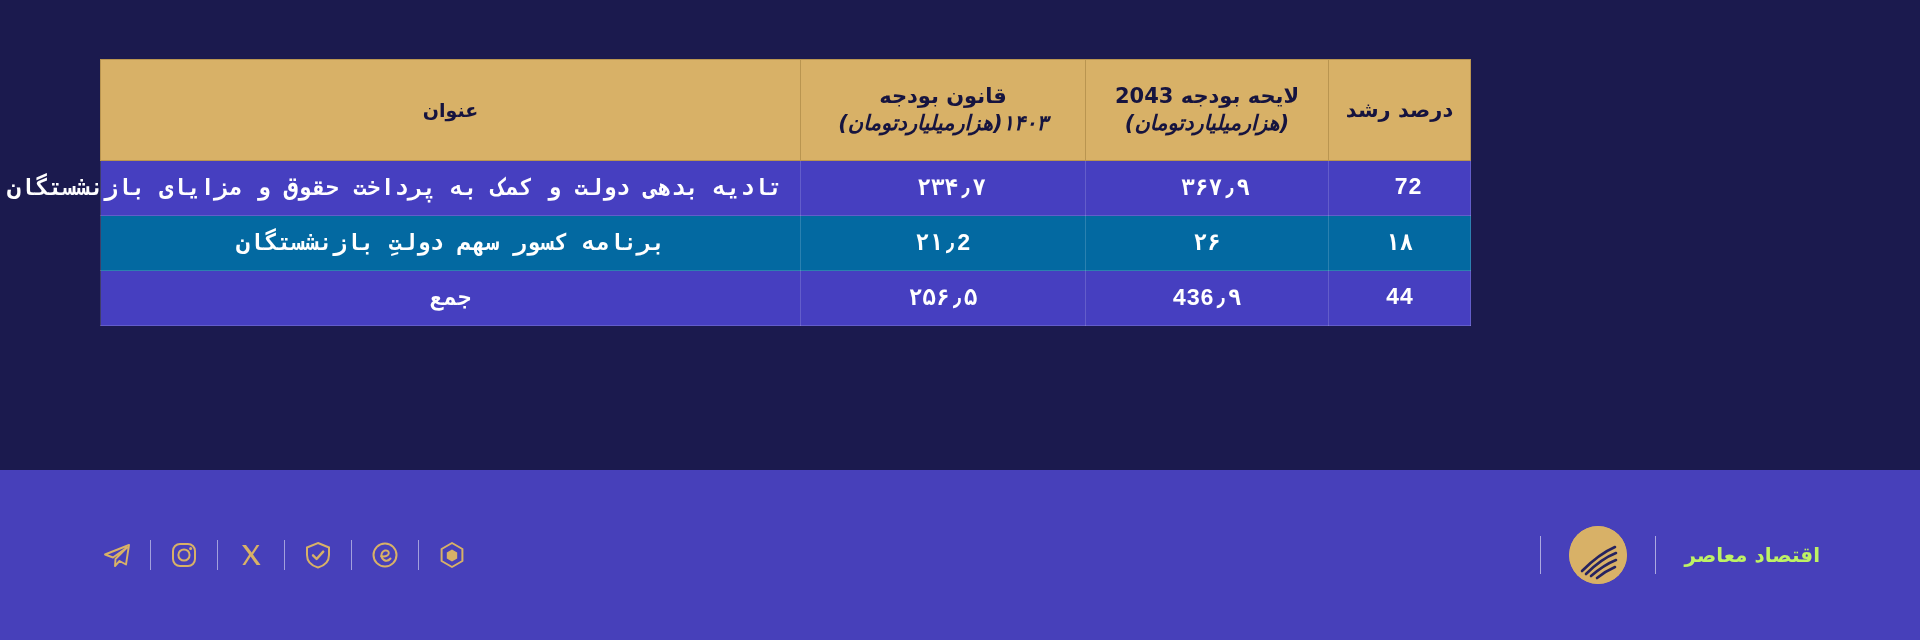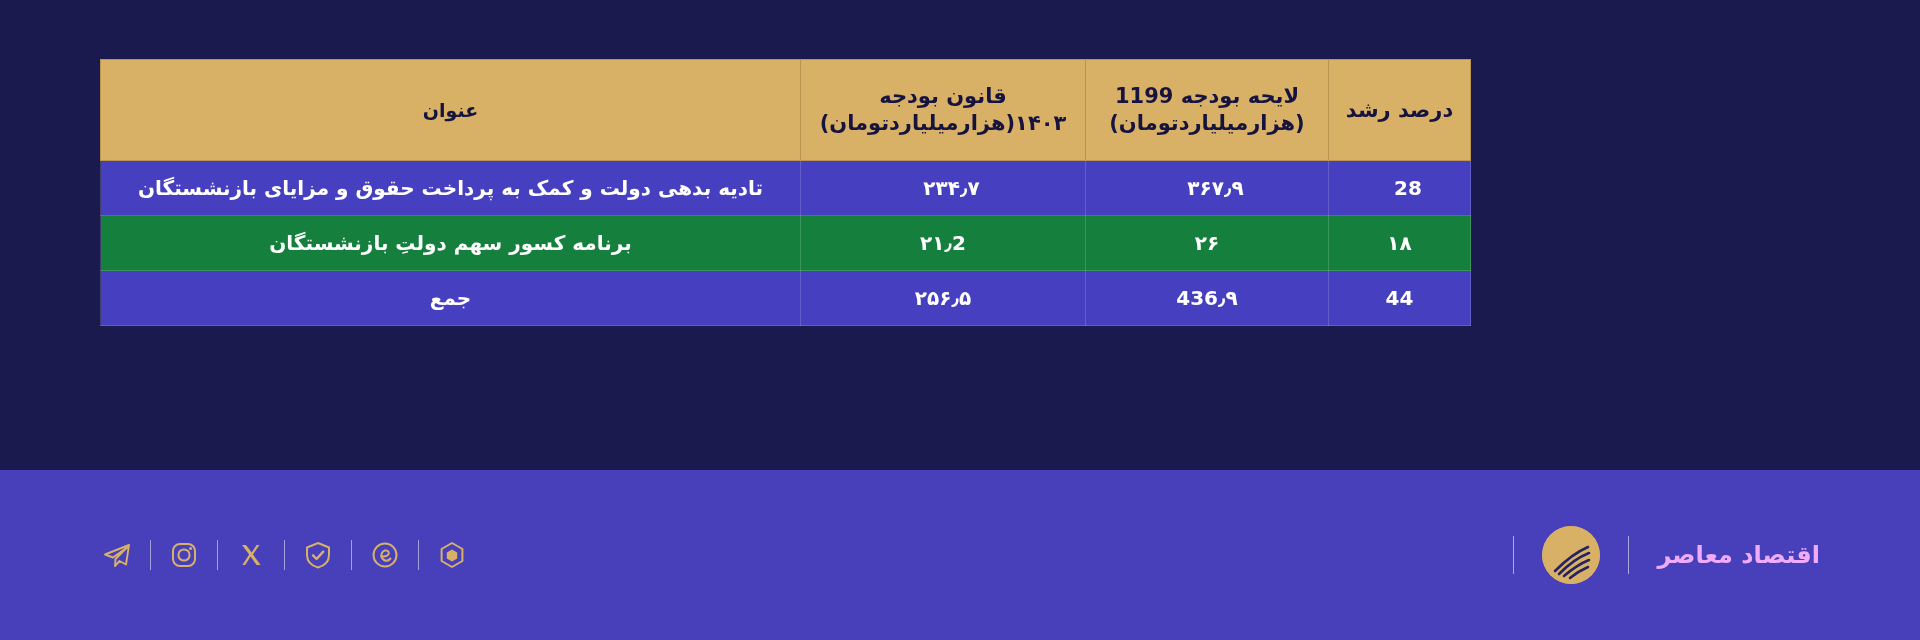--- a/index.html
+++ b/index.html
@@ -155,7 +155,7 @@
             <span class="l2"></span>
           </th>
           <th>
-            <span class="l1">لایحه بودجه 1199</span>
+            <span class="l1">لایحه بودجه 2043</span>
             <span class="l2">(هزارمیلیاردتومان)</span>
           </th>
           <th>

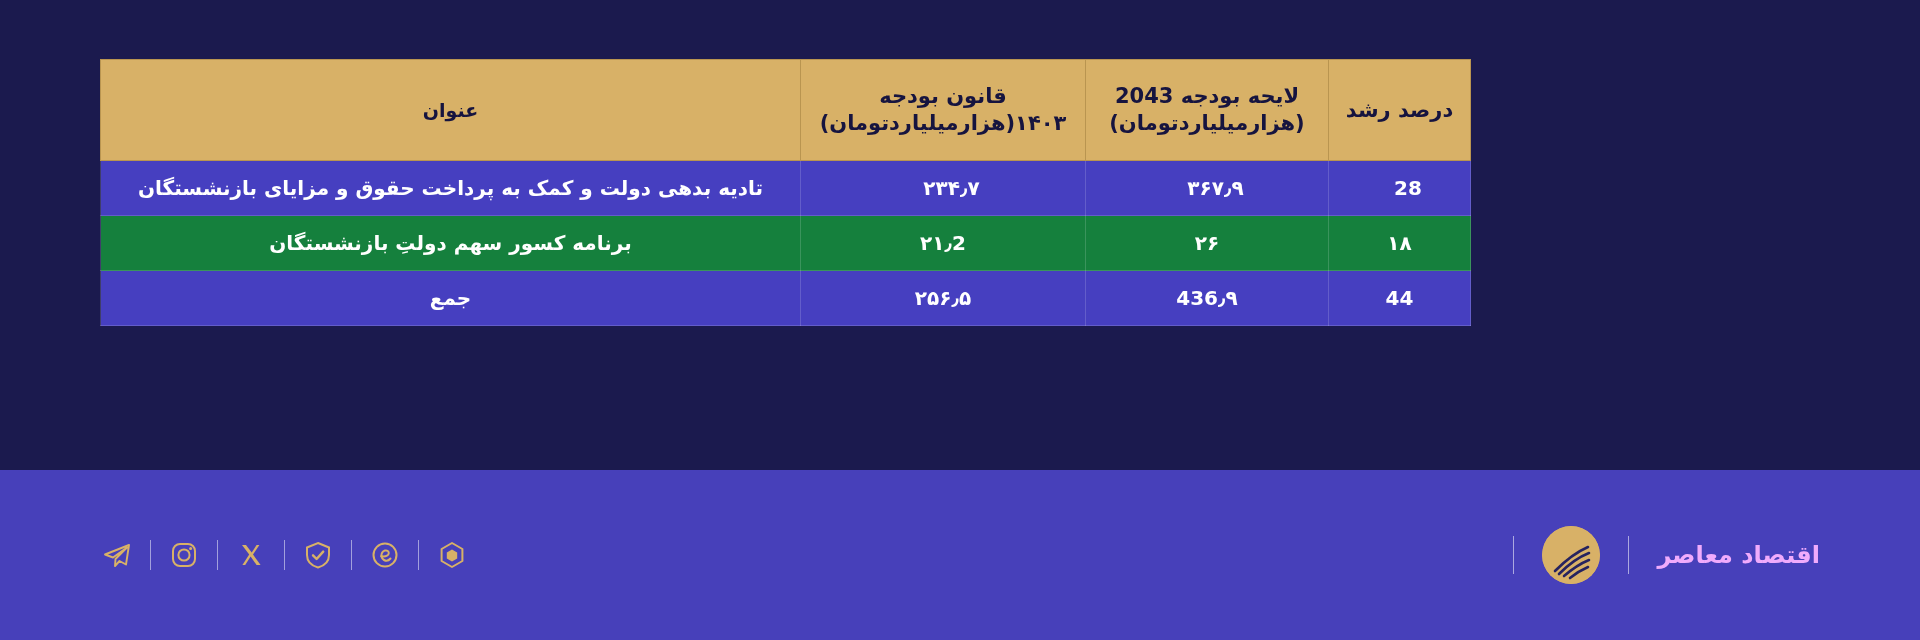--- a/index.html
+++ b/index.html
@@ -49,7 +49,7 @@
     border-color:#b99550;
   }
   .tbl thead th .l1{display:block;white-space:nowrap;}
-  .tbl thead th .l2{display:block;white-space:nowrap;}
+  .tbl thead th .l2{display:block;white-space:nowrap;font-style:italic;}
   .tbl thead th.title-col{font-size:19px;}
 
   

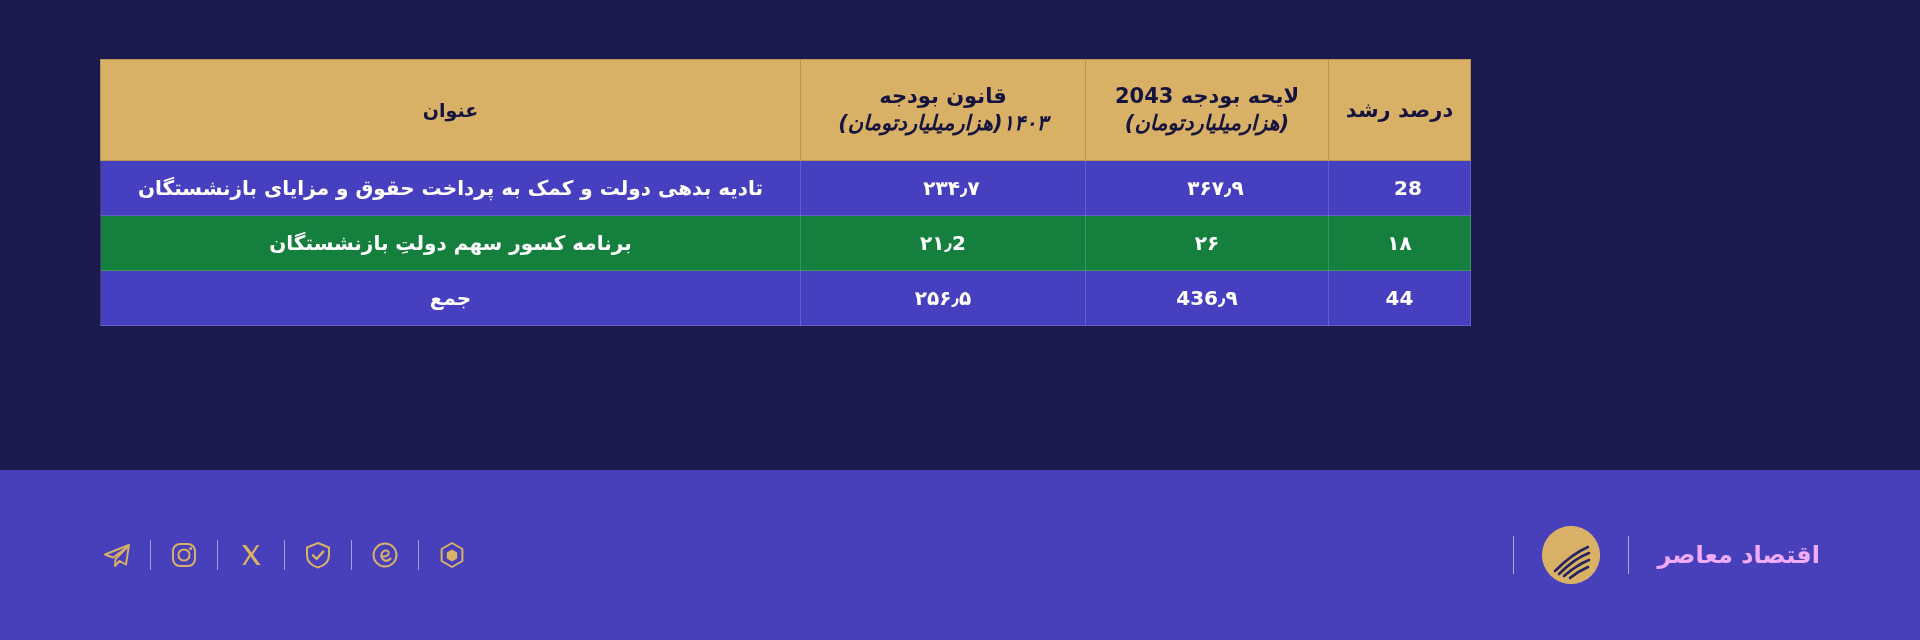--- a/index.html
+++ b/index.html
@@ -55,10 +55,11 @@
   
   .tbl tbody td{
     height:54px;
-    font-size:20px;
+    font-size:23px;
     color:#ffffff;
     font-weight:bold;
     border-color:rgba(255,255,255,0.16);
+    font-family:Liberation Mono, monospace;
   }
   .row-a td{background:#463fc0;padding-left:17px;}
   .row-b td{background:#15803d;}

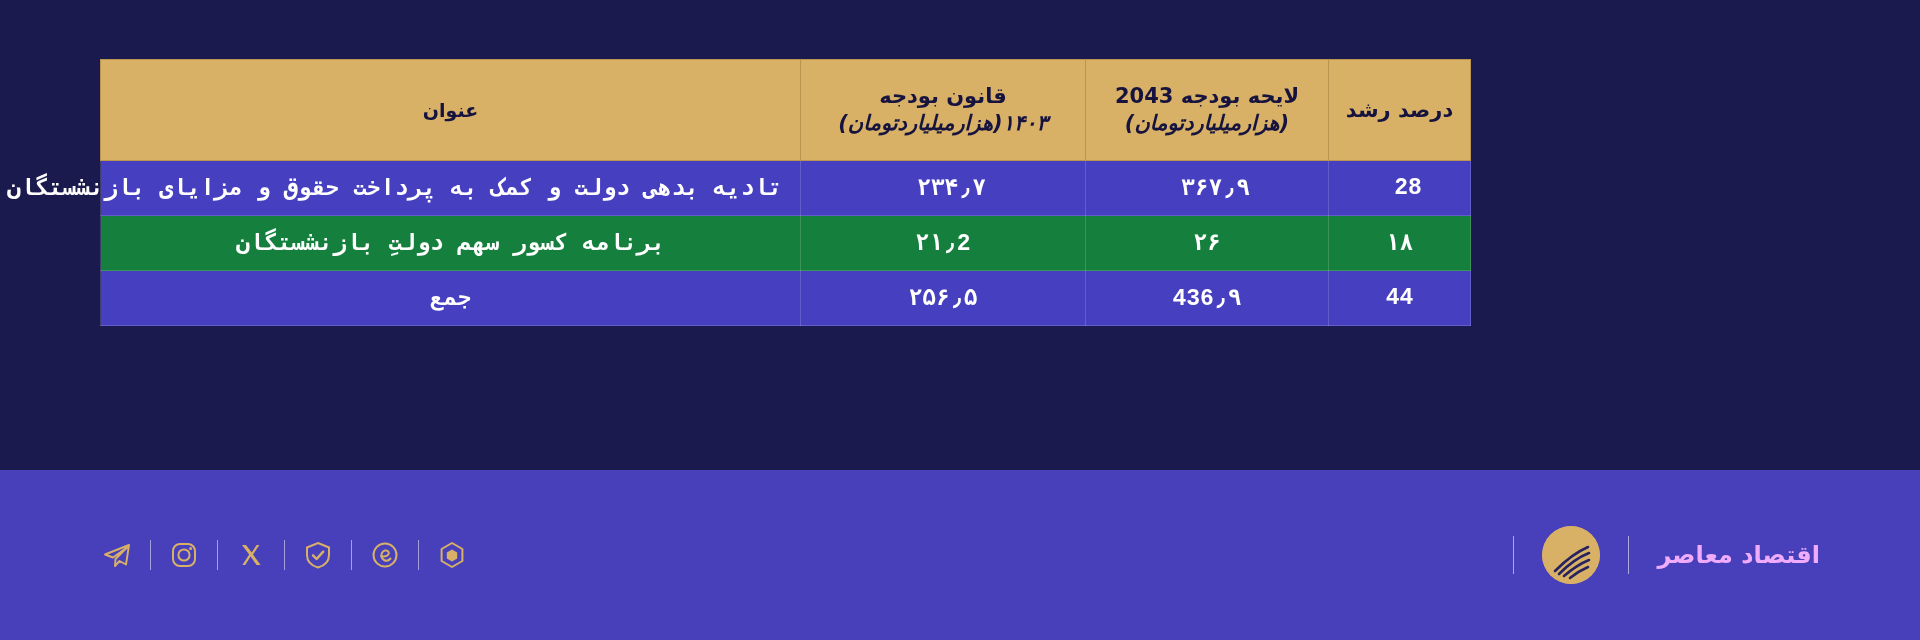--- a/index.html
+++ b/index.html
@@ -170,7 +170,7 @@
       </thead>
       <tbody>
         <tr class="row-a">
-          <td>28</td>
+          <td>72</td>
           <td>۳۶۷٫۹</td>
           <td>۲۳۴٫۷</td>
           <td class="title-cell">تادیه بدهی دولت و کمک به پرداخت حقوق و مزایای بازنشستگان</td>

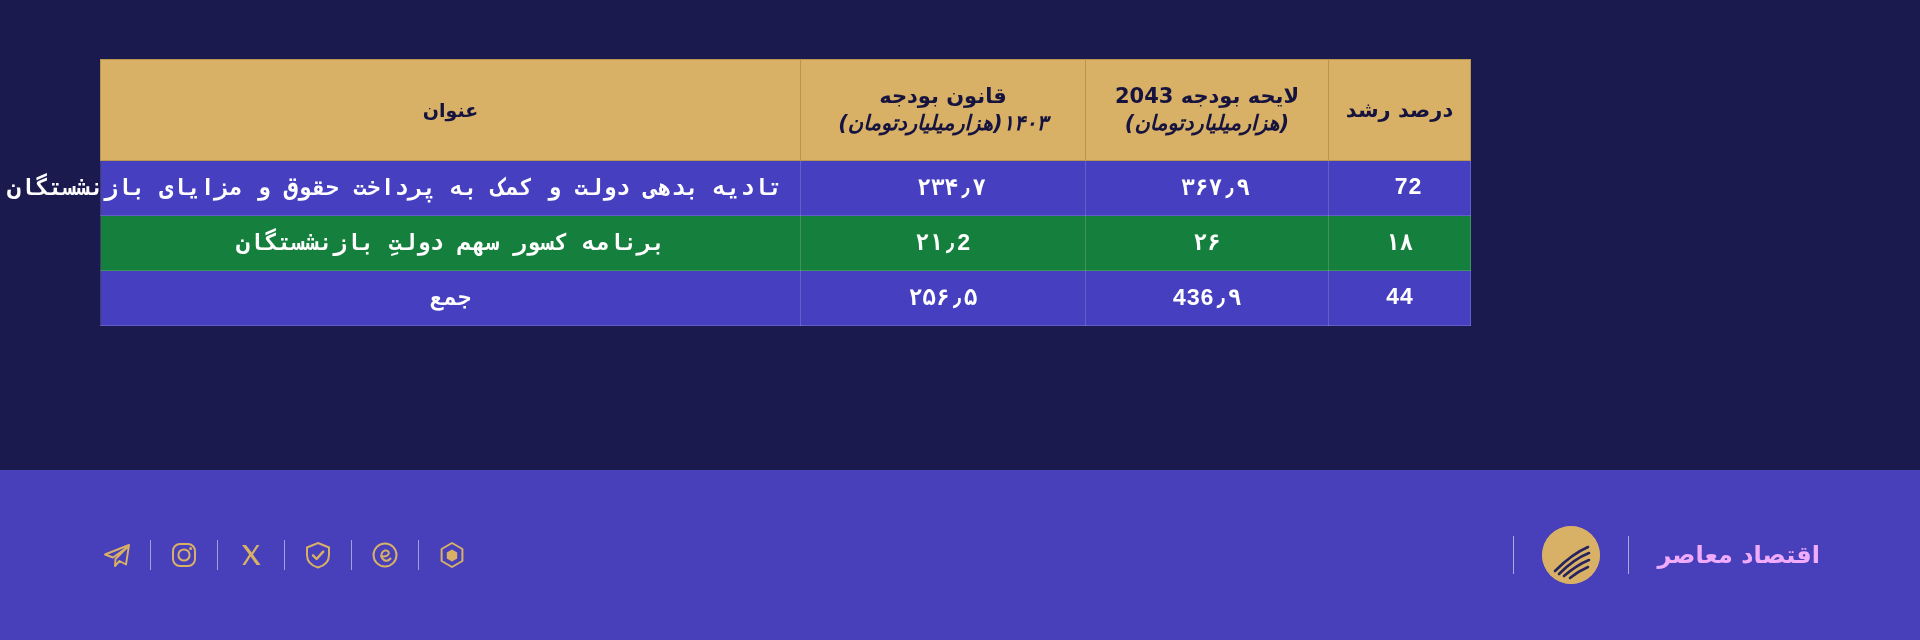--- a/index.html
+++ b/index.html
@@ -62,7 +62,7 @@
     font-family:Liberation Mono, monospace;
   }
   .row-a td{background:#463fc0;padding-left:17px;}
-  .row-b td{background:#15803d;}
+  .row-b td{background:#0369a1;}
   .row-c td{background:#463fc0;margin-top:45px;}
   td.title-cell{
     text-align:center;

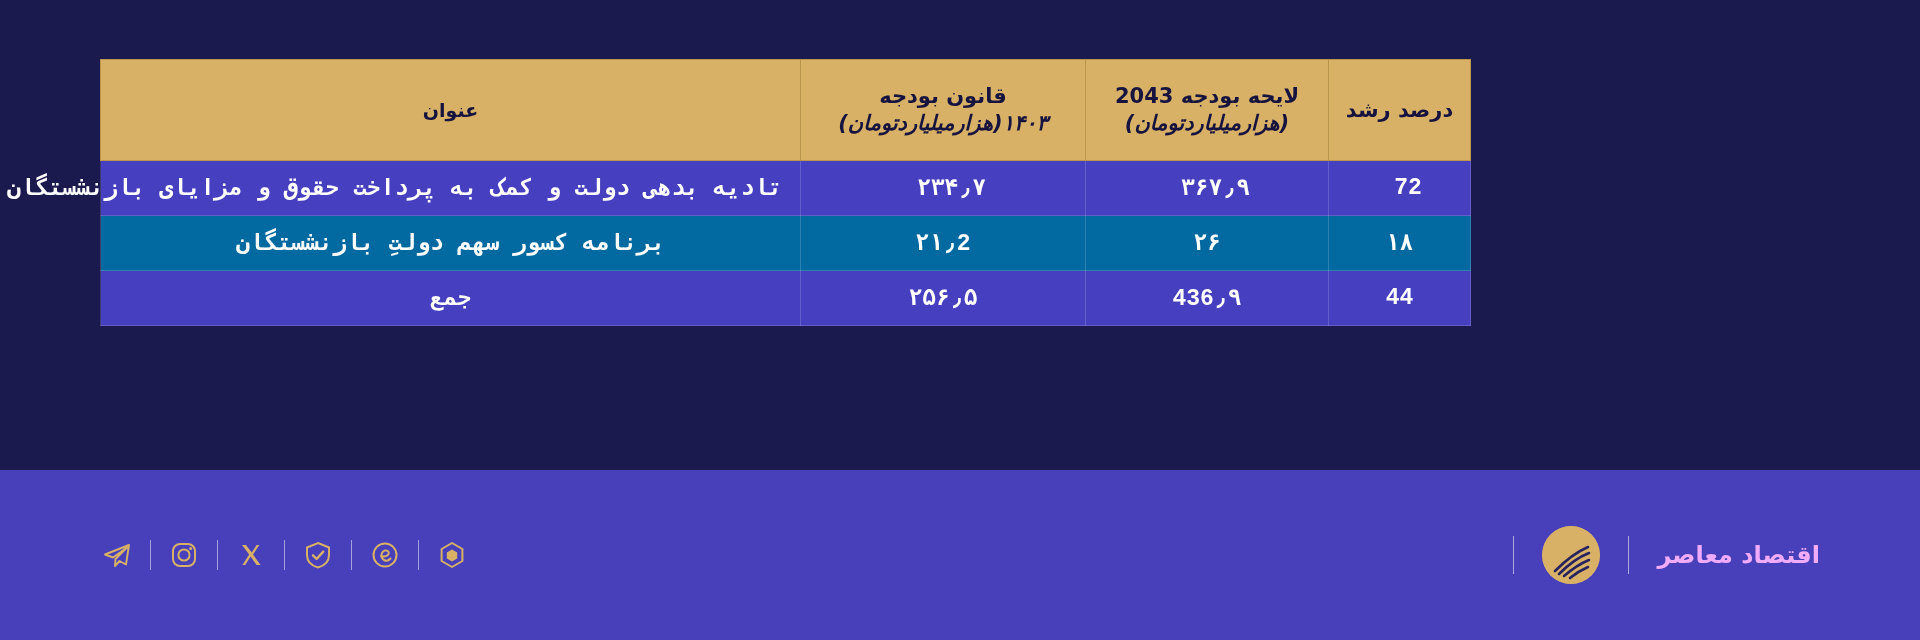--- a/index.html
+++ b/index.html
@@ -94,8 +94,8 @@
     direction:rtl;
   }
   .brand-fa{
-    color:#f0abfc;
-    font-size:24px;
+    color:#bef264;
+    font-size:20px;
     font-weight:bold;
     letter-spacing:-0.5px;
     white-space:nowrap;

